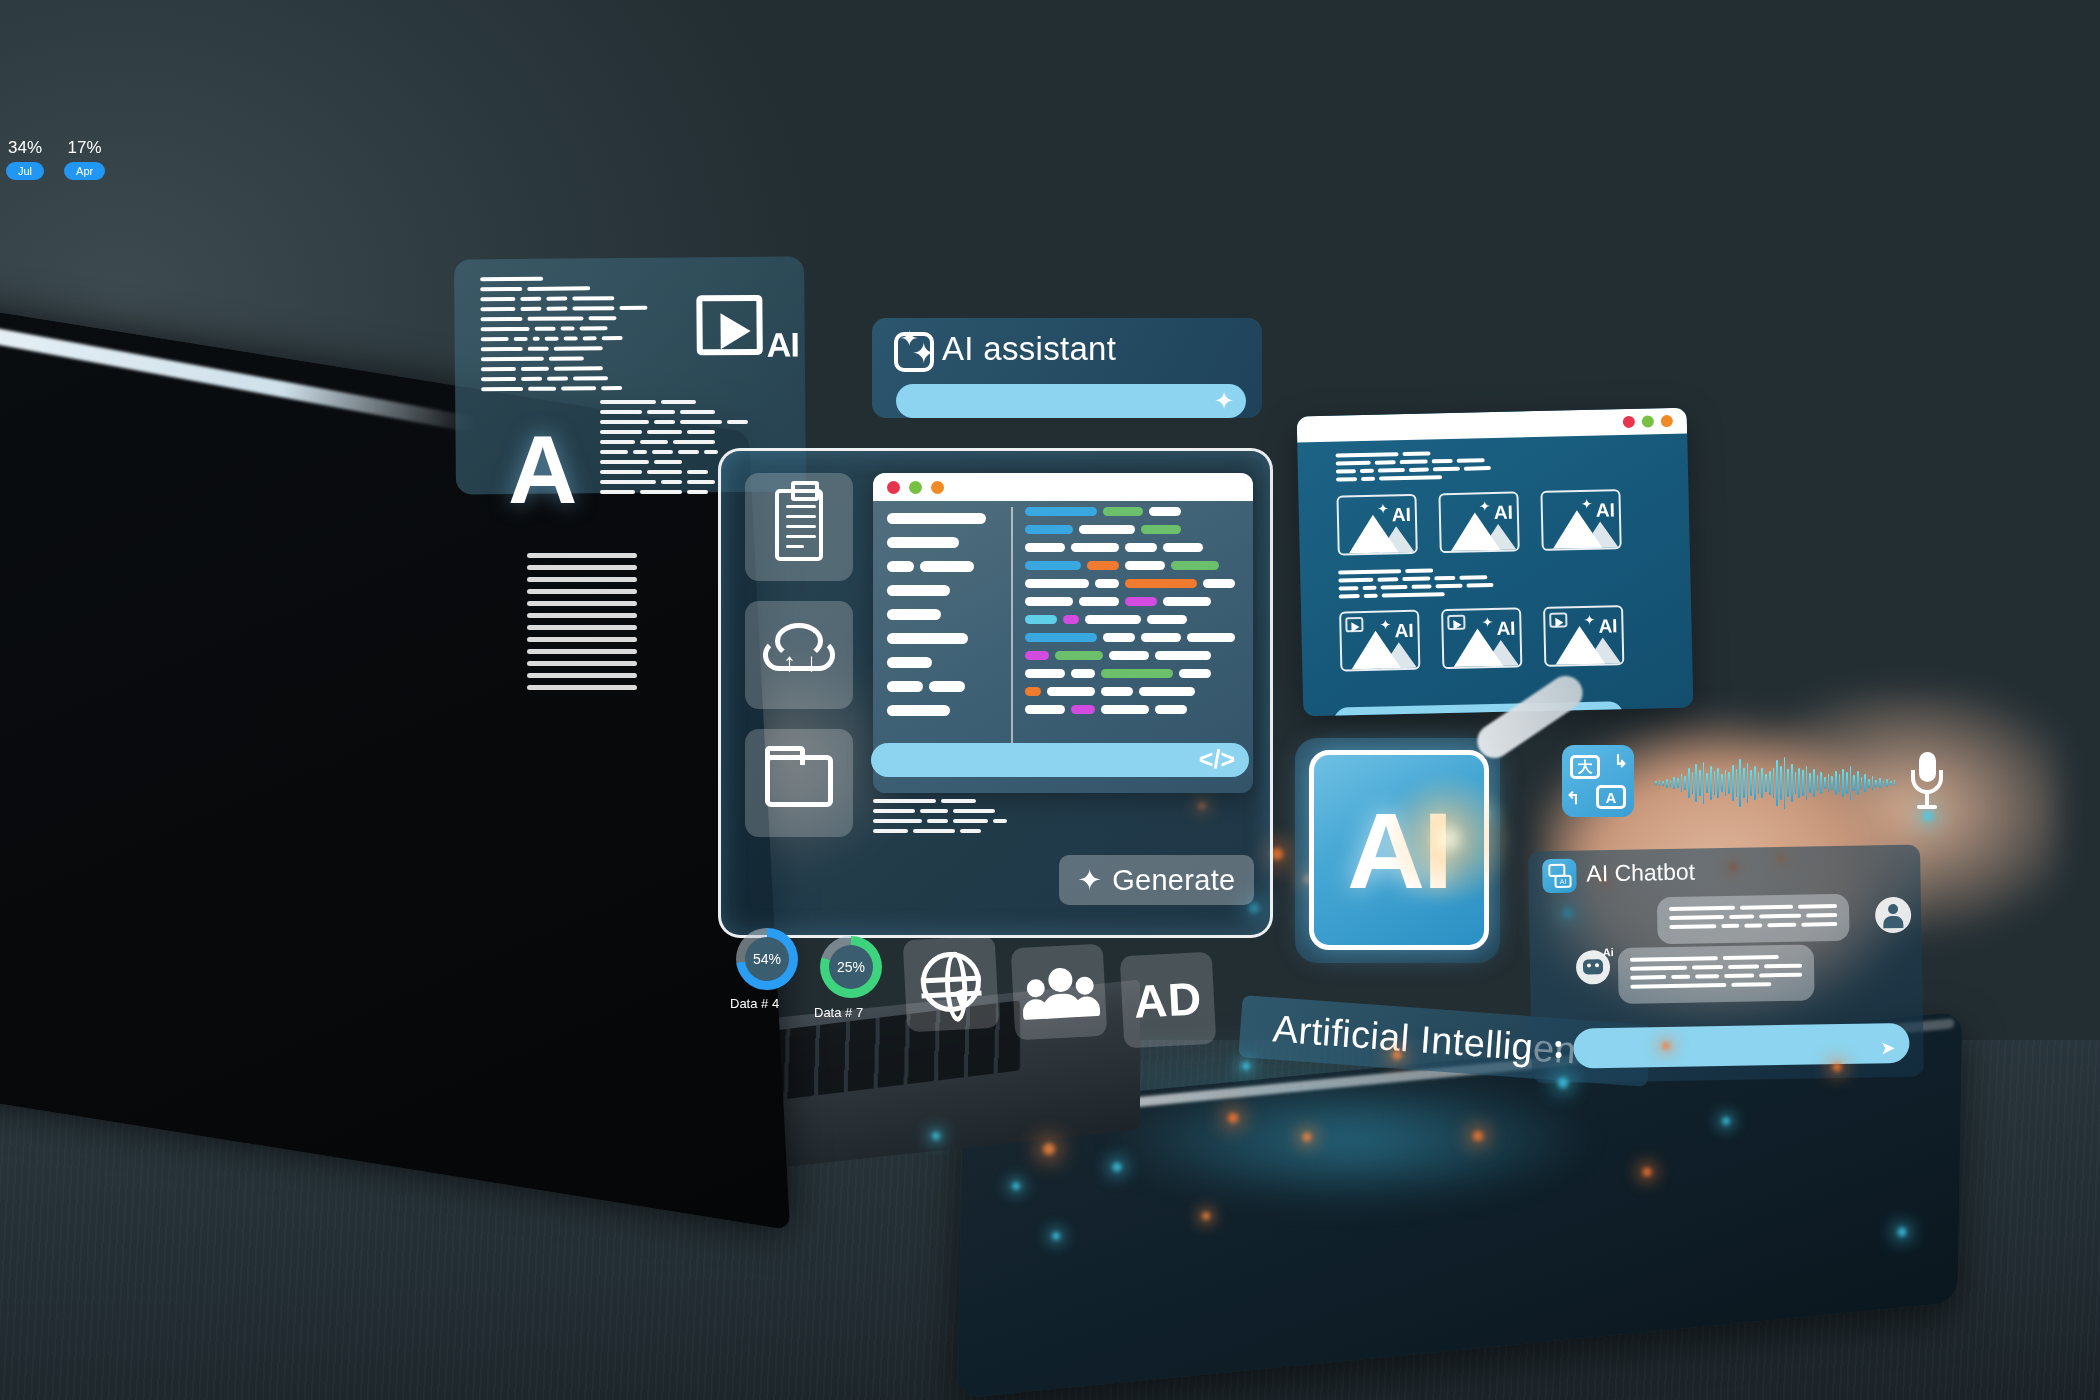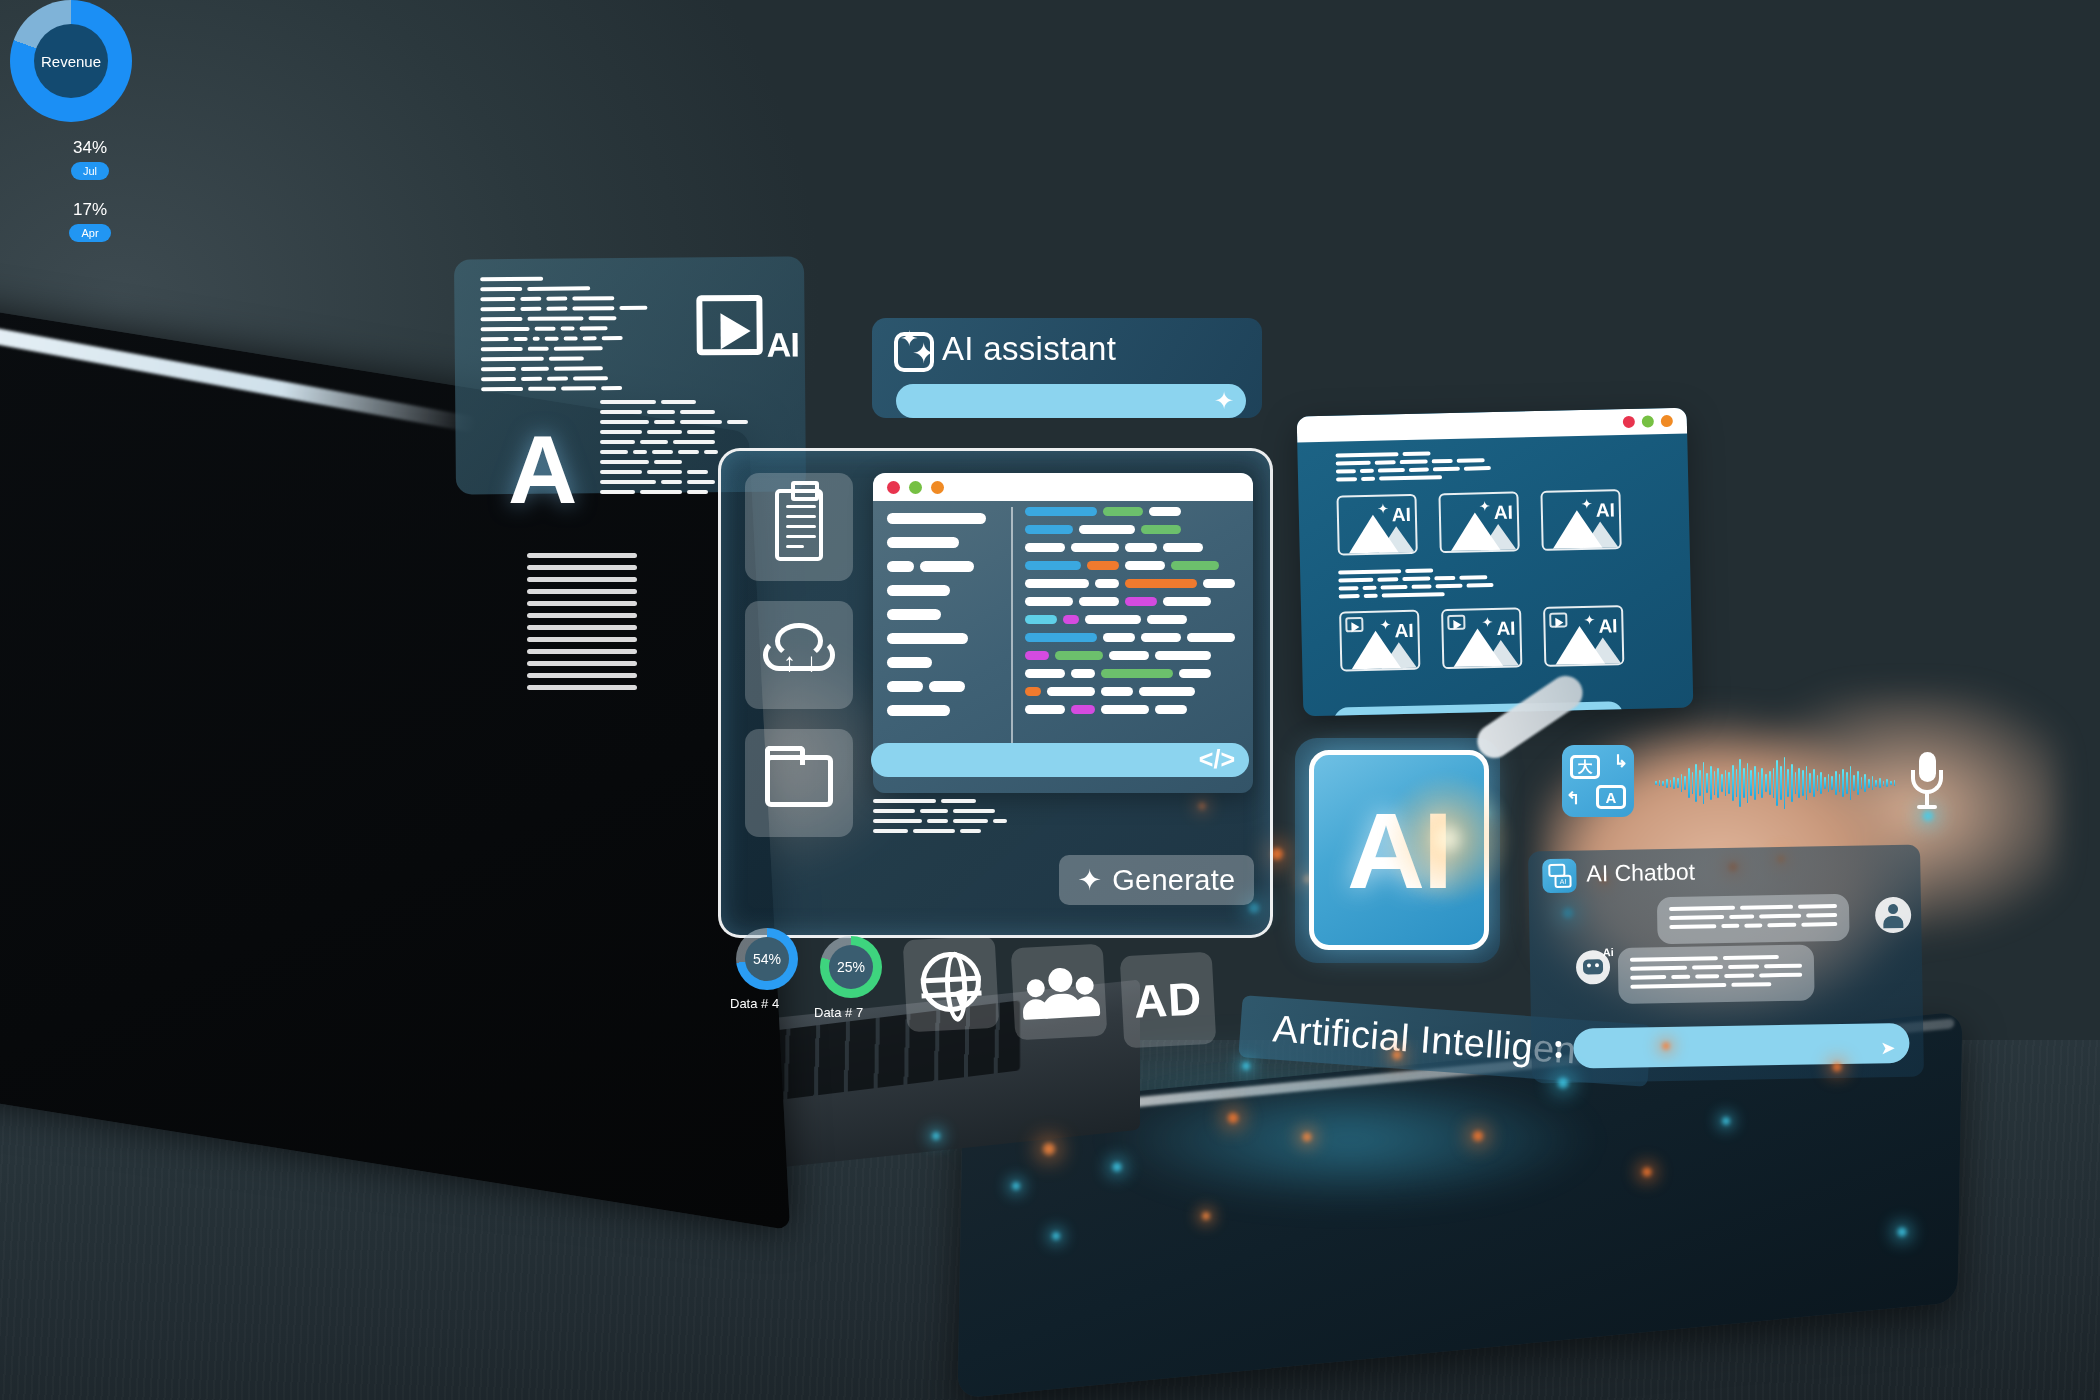--- a/index.html
+++ b/index.html
@@ -835,9 +835,6 @@
   </div>
 
   <div id="revenue-card">
-    <div class="donut-big">
-      <div class="hole">Revenue</div>
-    </div>
     <div class="pct-row">
       <div class="pct-col">
         <div class="v">34%</div>

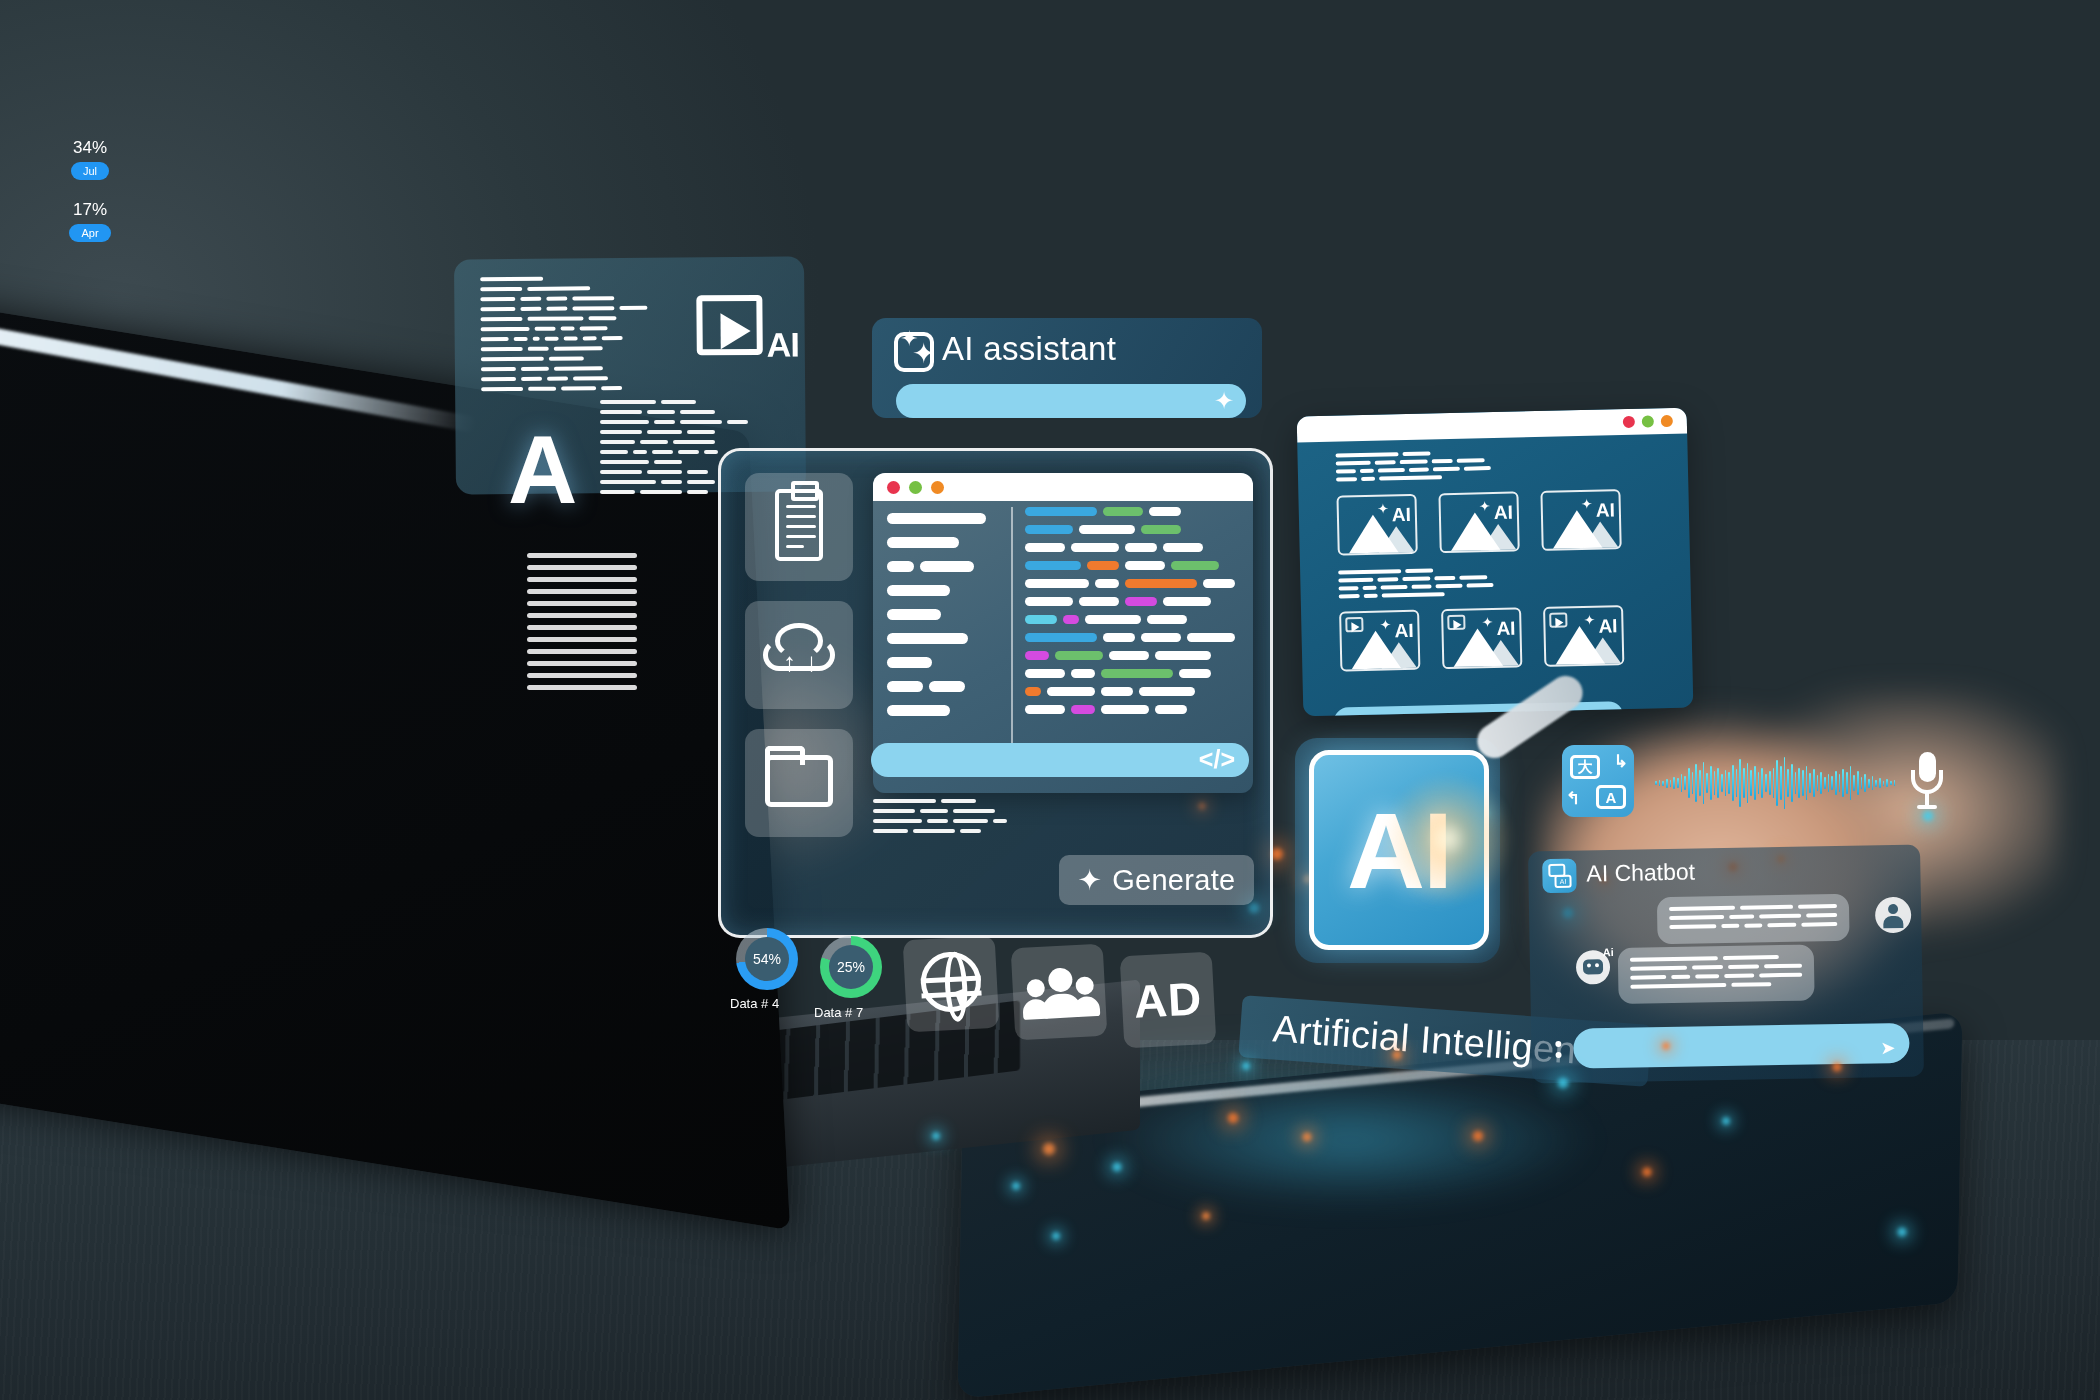--- a/index.html
+++ b/index.html
@@ -248,7 +248,7 @@
      background:conic-gradient(#1b8ff5 0deg 290deg, #7fb3d8 290deg 360deg); }
   .donut-big .hole{position:absolute;left:24px;top:24px;width:74px;height:74px;border-radius:50%;
      background:#134a70; display:flex;align-items:center;justify-content:center;color:#fff;font-size:15px;}
-  .pct-row{ position:absolute; top:138px; left:15px; width:150px; display:flex; gap:20px;flex-direction:column;}
+  .pct-row{ position:absolute; top:138px; left:6px; width:150px; display:flex; gap:20px;}
   .pct-col{ text-align:center; }
   .pct-col .v{ color:#fff; font-size:17px; }
   .pct-col .chip{ margin-top:4px; background:#2196f3; color:#fff; font-size:11px;

